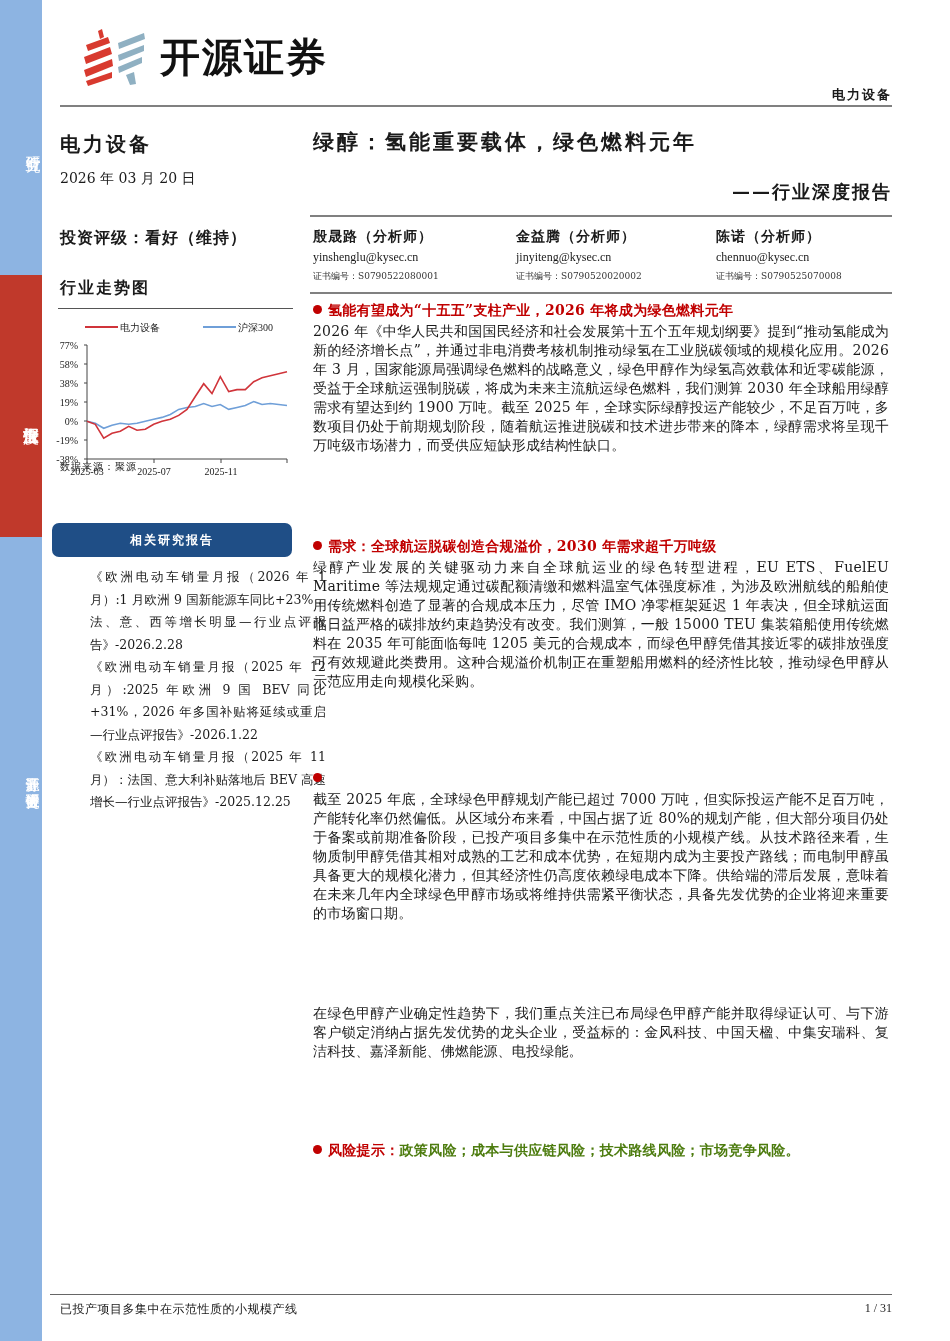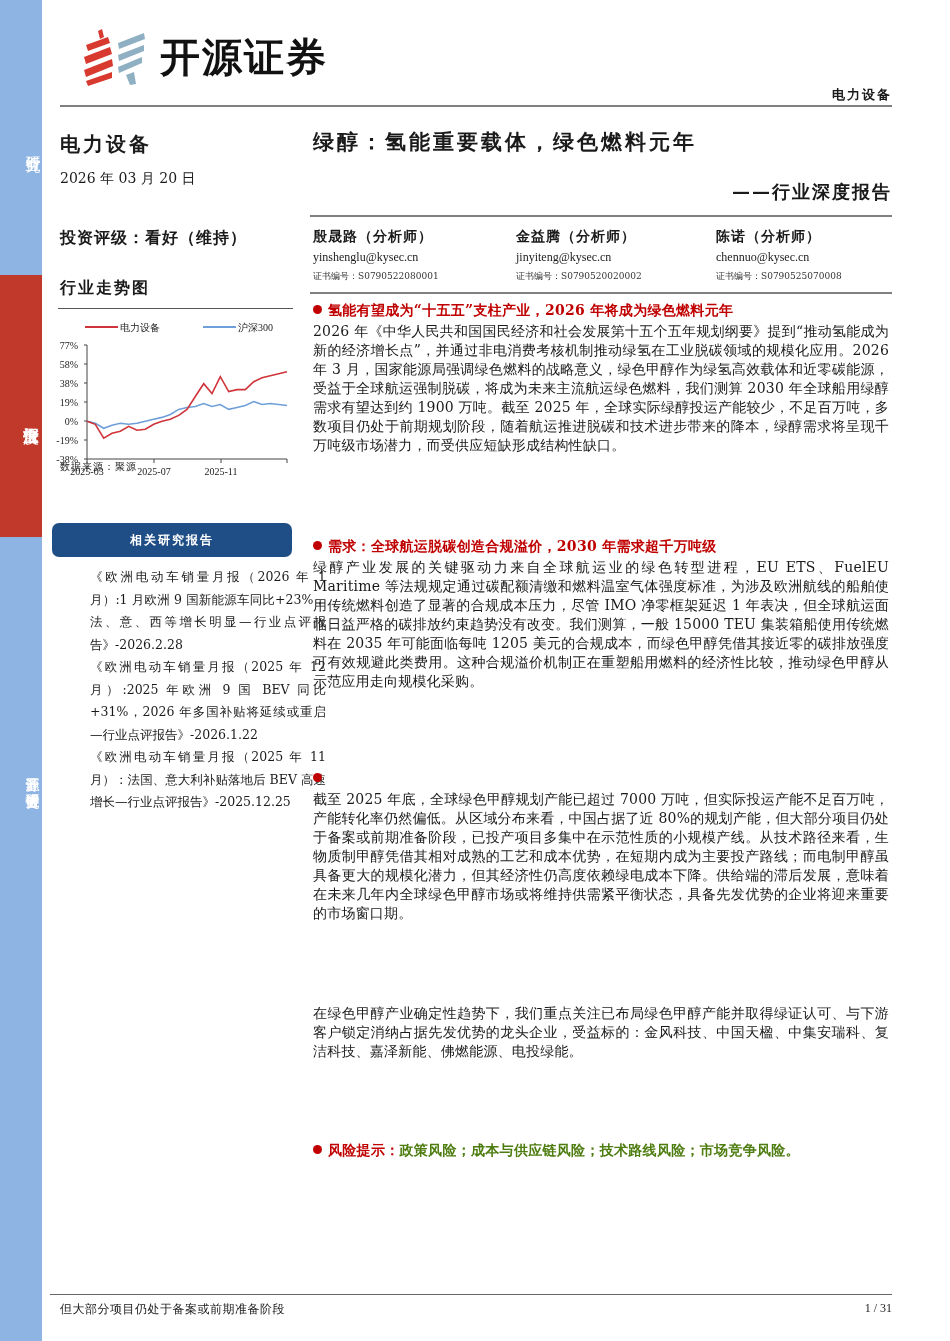--- a/index.html
+++ b/index.html
@@ -208,7 +208,7 @@
 </div>
 
 <div class="hr hr-foot"></div>
-<div class="footer-note">但大部分项目仍处于备案或前期准备阶段</div>
+<div class="footer-note">已投产项目多集中在示范性质的小规模产线</div>
 <div class="page-num">1 / 31</div>
 
 </body></html>

